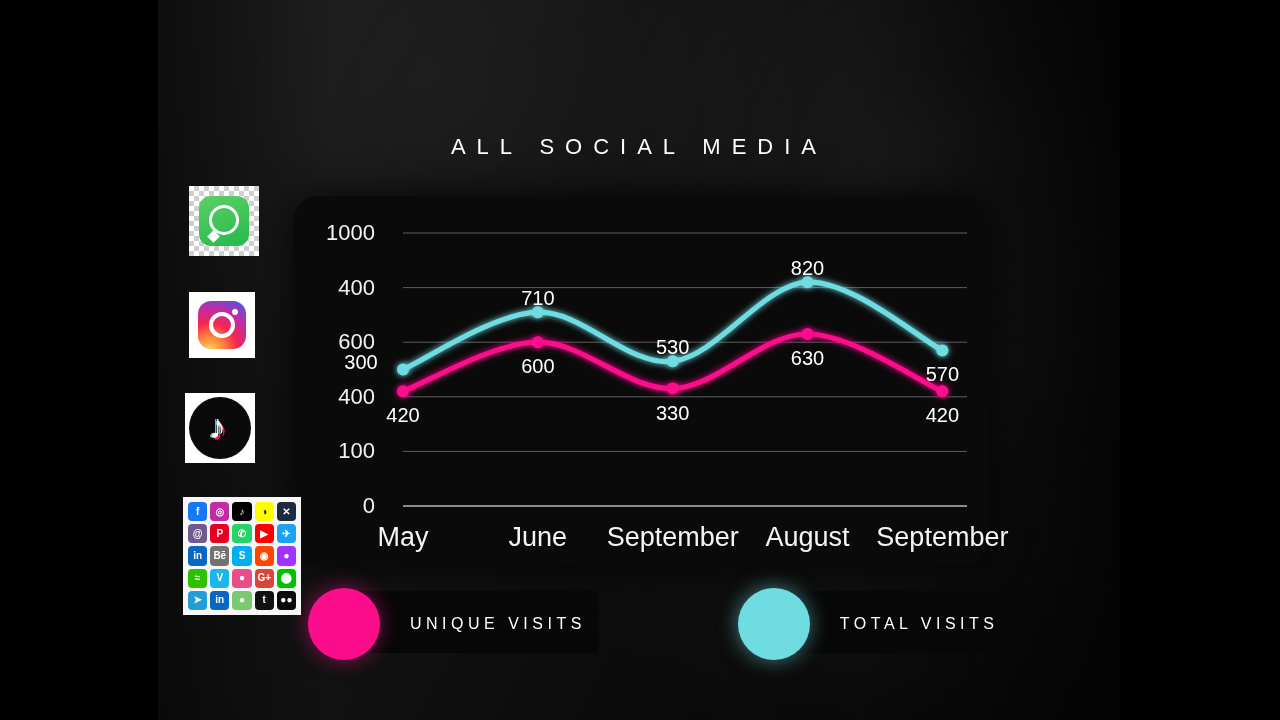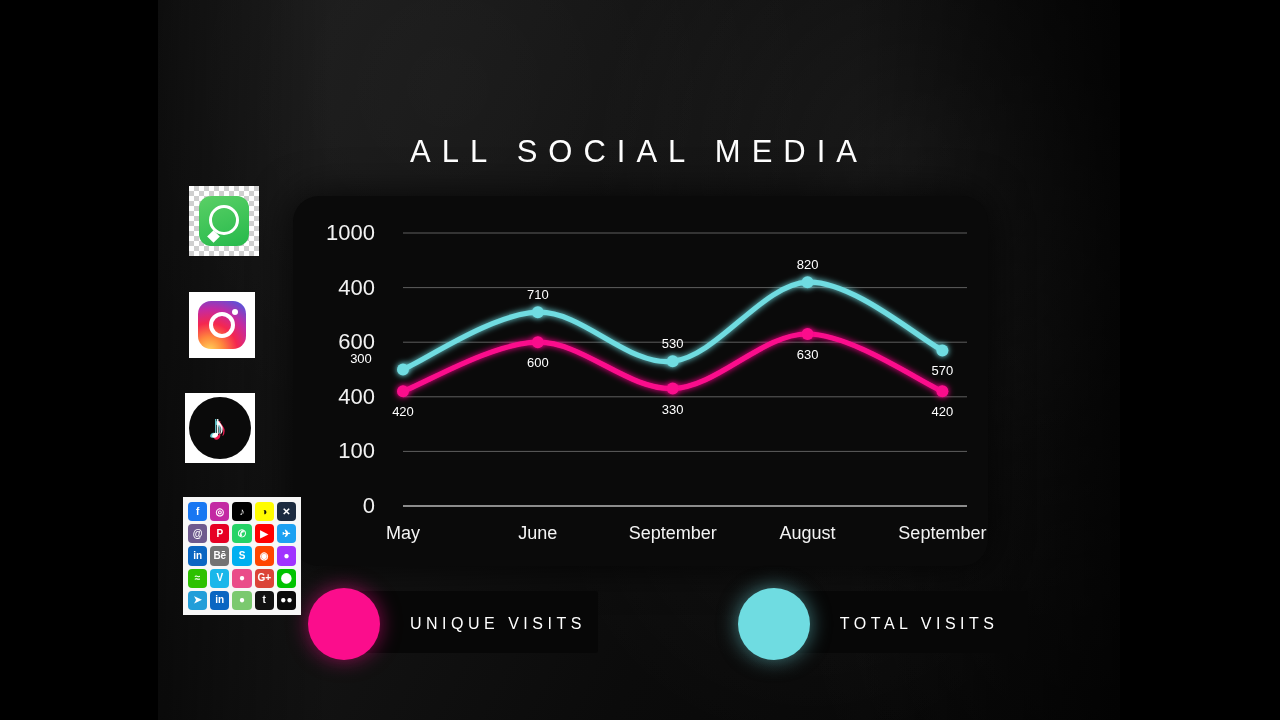--- a/index.html
+++ b/index.html
@@ -32,7 +32,7 @@
   }
   .subtitle{
     position:absolute;left:0;top:136px;width:962px;text-align:center;
-    color:#fdfdfd;font-size:31px;font-weight:300;letter-spacing:11px;
+    color:#fdfdfd;font-size:22px;font-weight:300;letter-spacing:11px;
     line-height:1;z-index:4;
   }
 

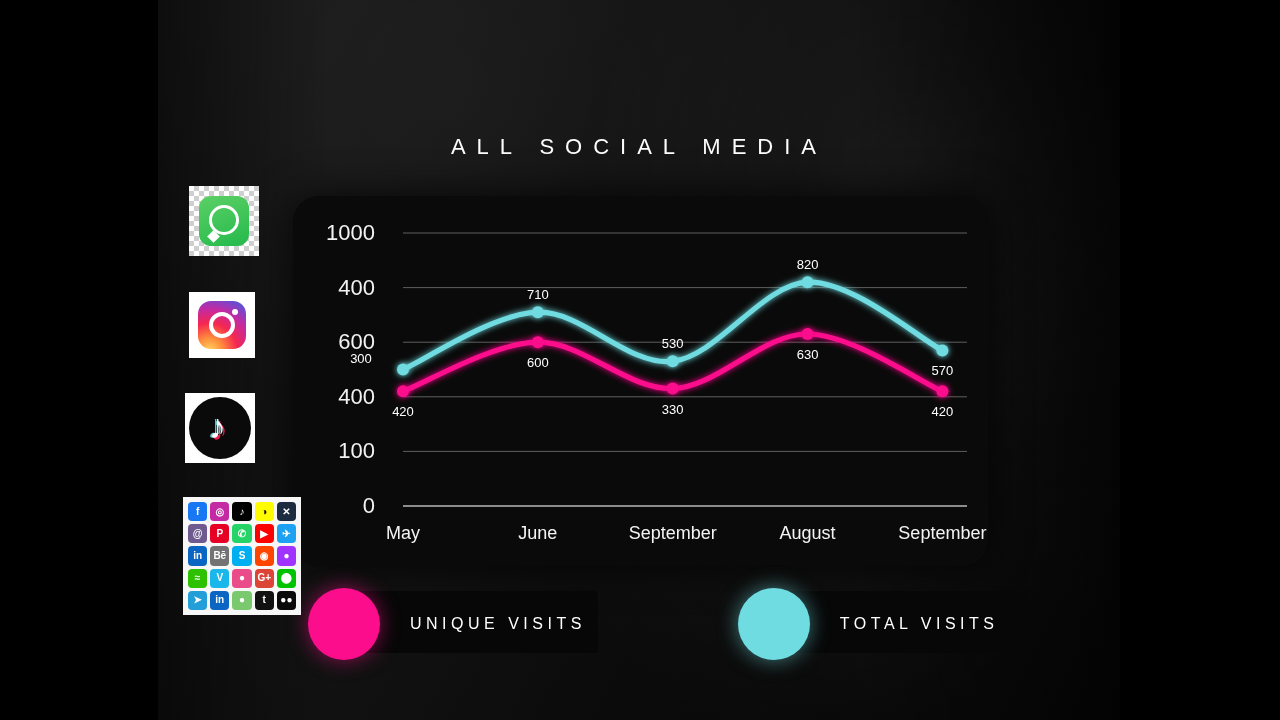--- a/index.html
+++ b/index.html
@@ -81,7 +81,7 @@
     width:70px;line-height:1;}
   .xlab{position:absolute;color:#f4f4f4;font-size:18px;font-weight:300;text-align:center;
     line-height:1;white-space:nowrap;}
-  .dlab{position:absolute;color:#fff;font-size:13px;font-weight:400;text-align:center;
+  .dlab{position:absolute;color:#fff;font-size:20px;font-weight:400;text-align:center;
     line-height:1;white-space:nowrap;}
 
   

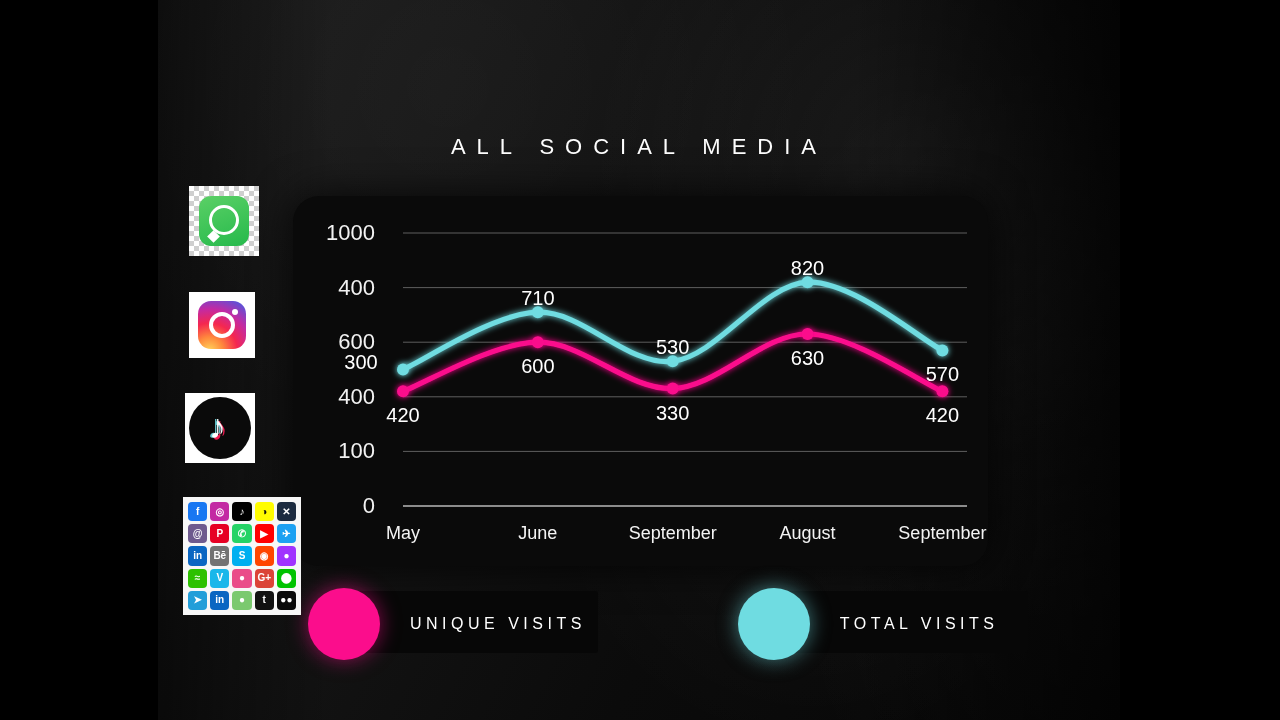--- a/index.html
+++ b/index.html
@@ -79,7 +79,7 @@
   .plot{position:absolute;left:0;top:0;width:695px;height:370px;}
   .ylab{position:absolute;color:#f2f2f2;font-size:22px;font-weight:300;text-align:right;
     width:70px;line-height:1;}
-  .xlab{position:absolute;color:#f4f4f4;font-size:18px;font-weight:300;text-align:center;
+  .xlab{position:absolute;color:#f4f4f4;font-size:27px;font-weight:300;text-align:center;
     line-height:1;white-space:nowrap;}
   .dlab{position:absolute;color:#fff;font-size:20px;font-weight:400;text-align:center;
     line-height:1;white-space:nowrap;}

